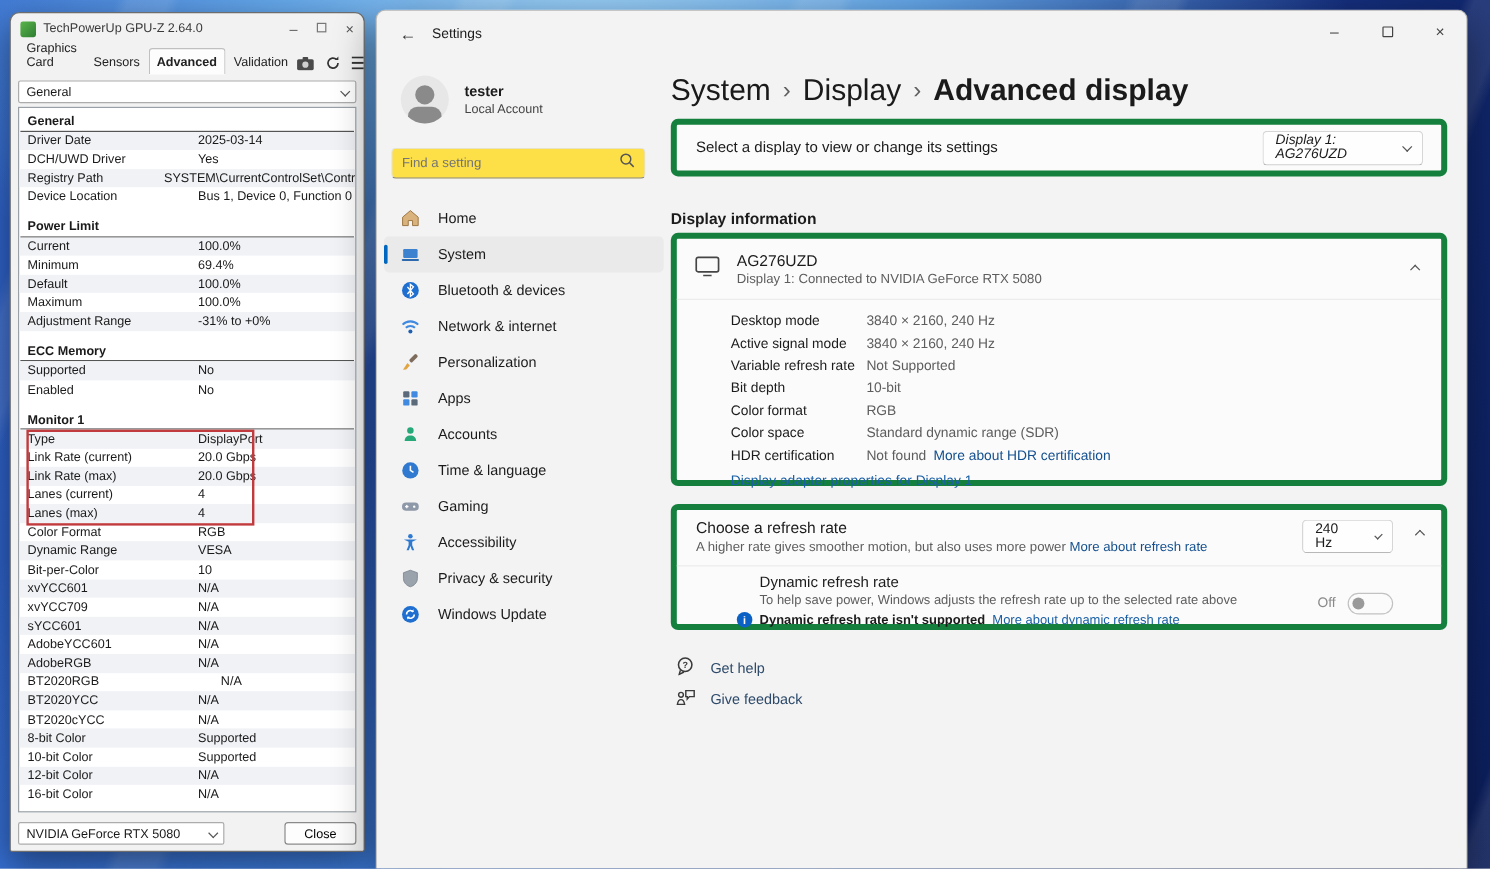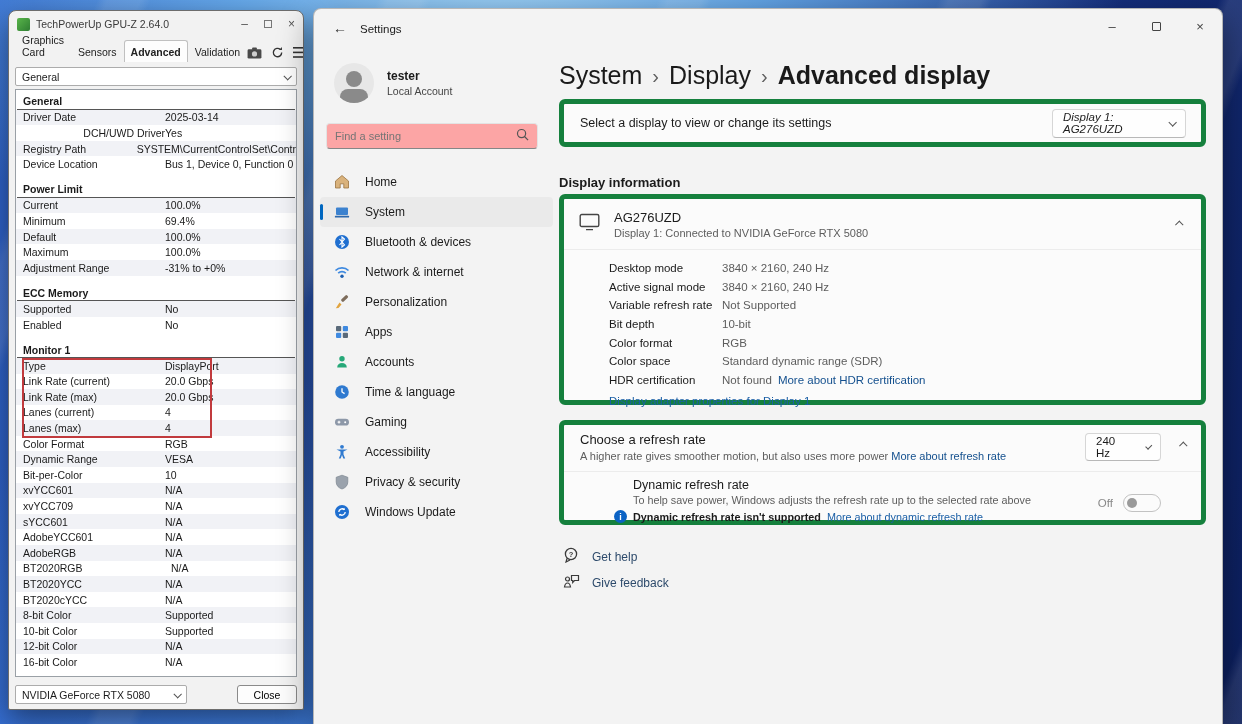--- a/index.html
+++ b/index.html
@@ -193,7 +193,7 @@
             <div class="val">2025-03-14</div>
           </div>
           <div class="gz-line gz-row">
-            <div class="lbl" style="width: 142px; text-align: right;">DCH/UWD Driver</div>
+            <div class="lbl" style="width: 142px;">DCH/UWD Driver</div>
             <div class="val">Yes</div>
           </div>
           <div class="gz-line gz-row">

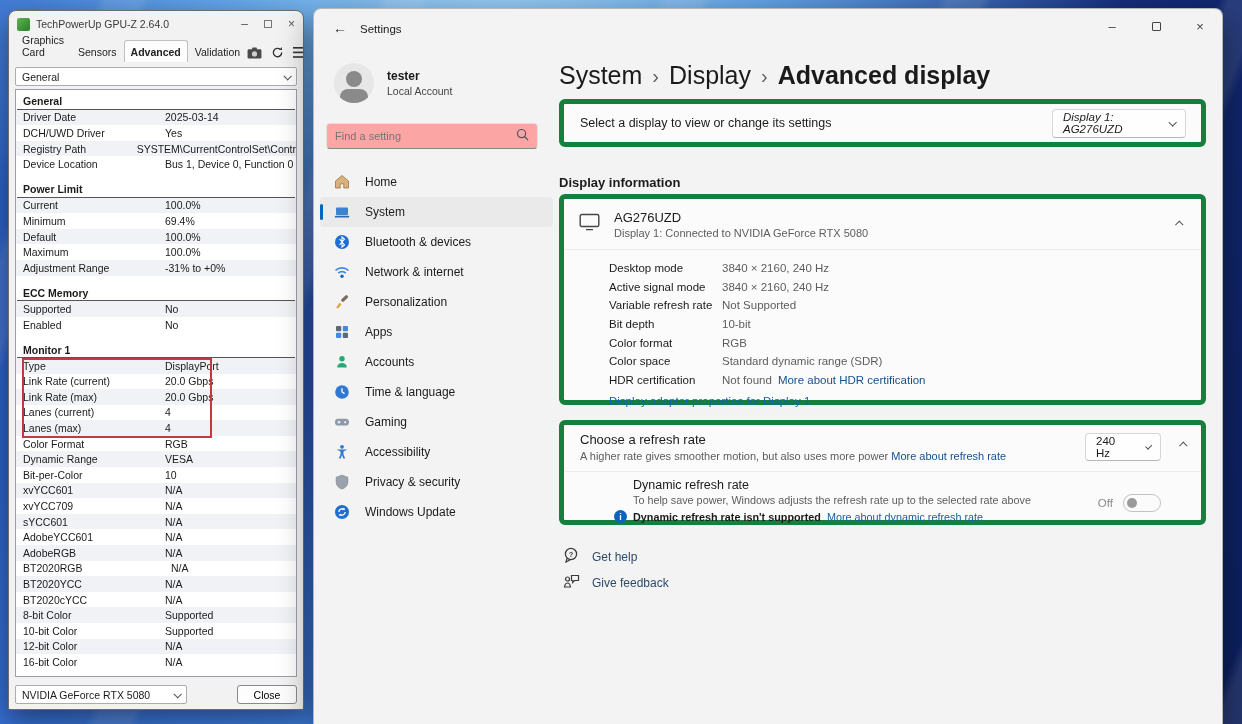--- a/index.html
+++ b/index.html
@@ -79,7 +79,7 @@
   .st-username { font-size:12px; font-weight:bold; }
   .st-usertype { font-size:10.5px; color:#444; margin-top:2px; }
   .st-search {
-    position:absolute; left:12px; top:74px; width:212px; height:26px; background:#fca5a5;
+    position:absolute; left:12px; top:74px; width:212px; height:26px; background:#fde047;
     border:1px solid #e3e3e3; border-bottom:1px solid #868686; border-radius:4px;
     display:flex; align-items:center; padding:0 8px;
   }

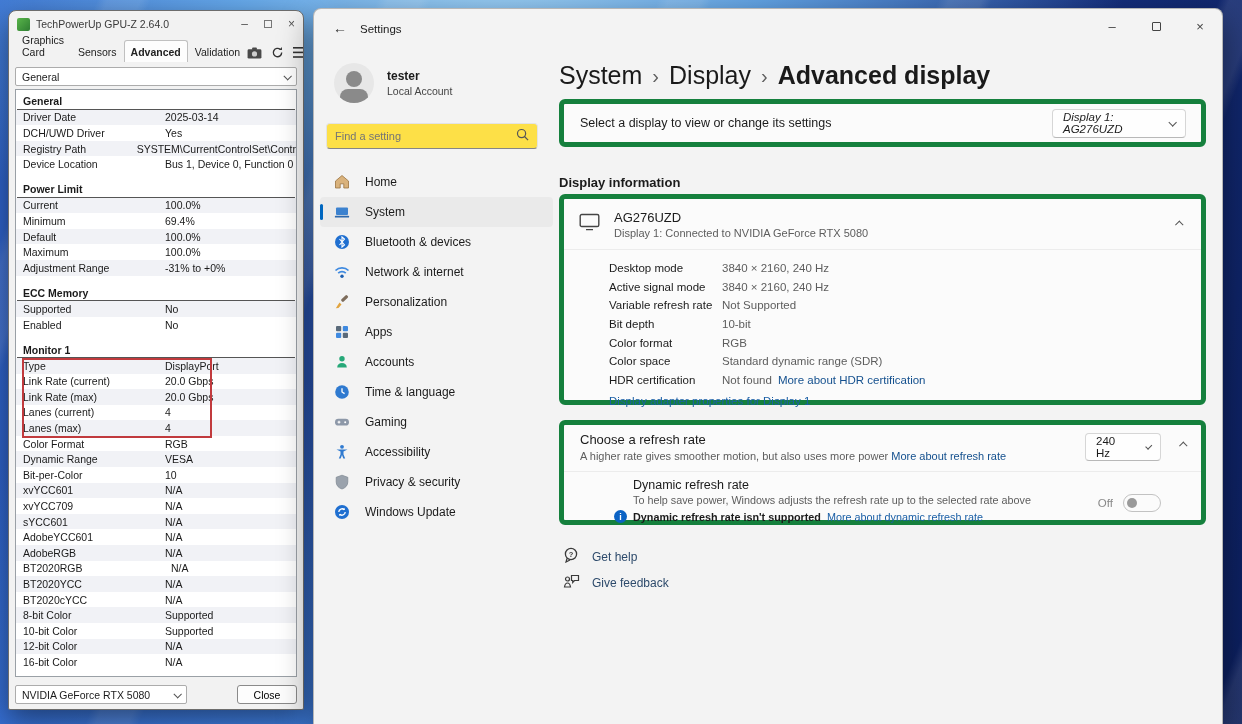--- a/index.html
+++ b/index.html
@@ -294,7 +294,7 @@
             <div class="val">N/A</div>
           </div>
           <div class="gz-line gz-row">
-            <div class="lbl" style="width: 148px;">BT2020RGB</div>
+            <div class="lbl" style="width: 161px;">BT2020RGB</div>
             <div class="val">N/A</div>
           </div>
           <div class="gz-line gz-row">

